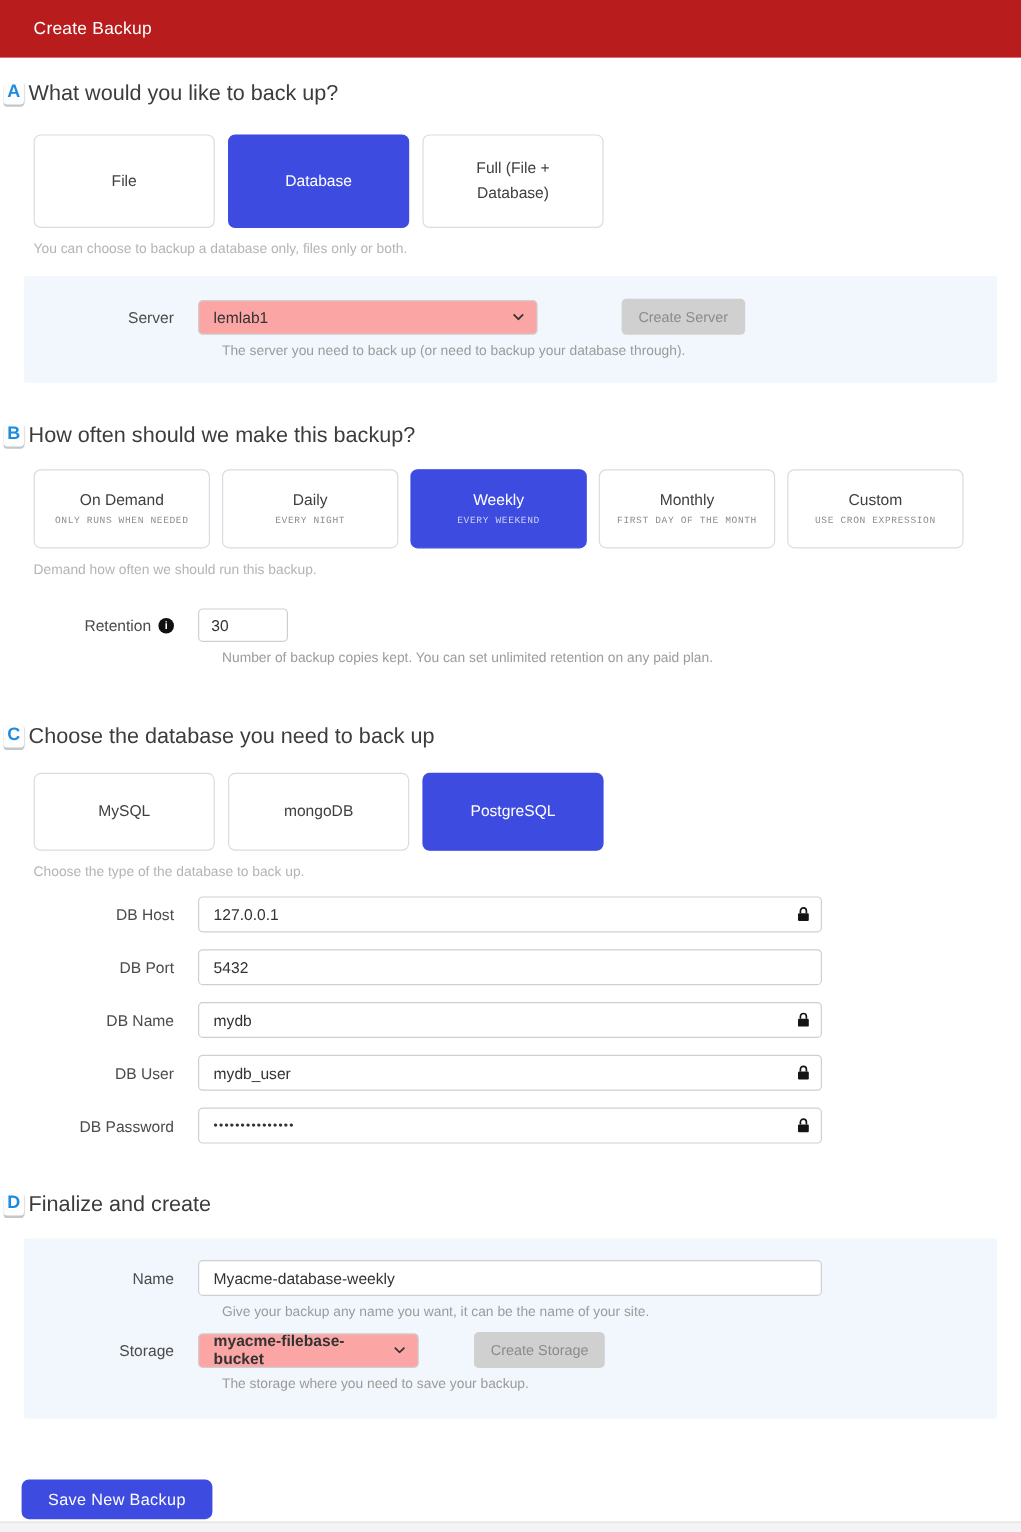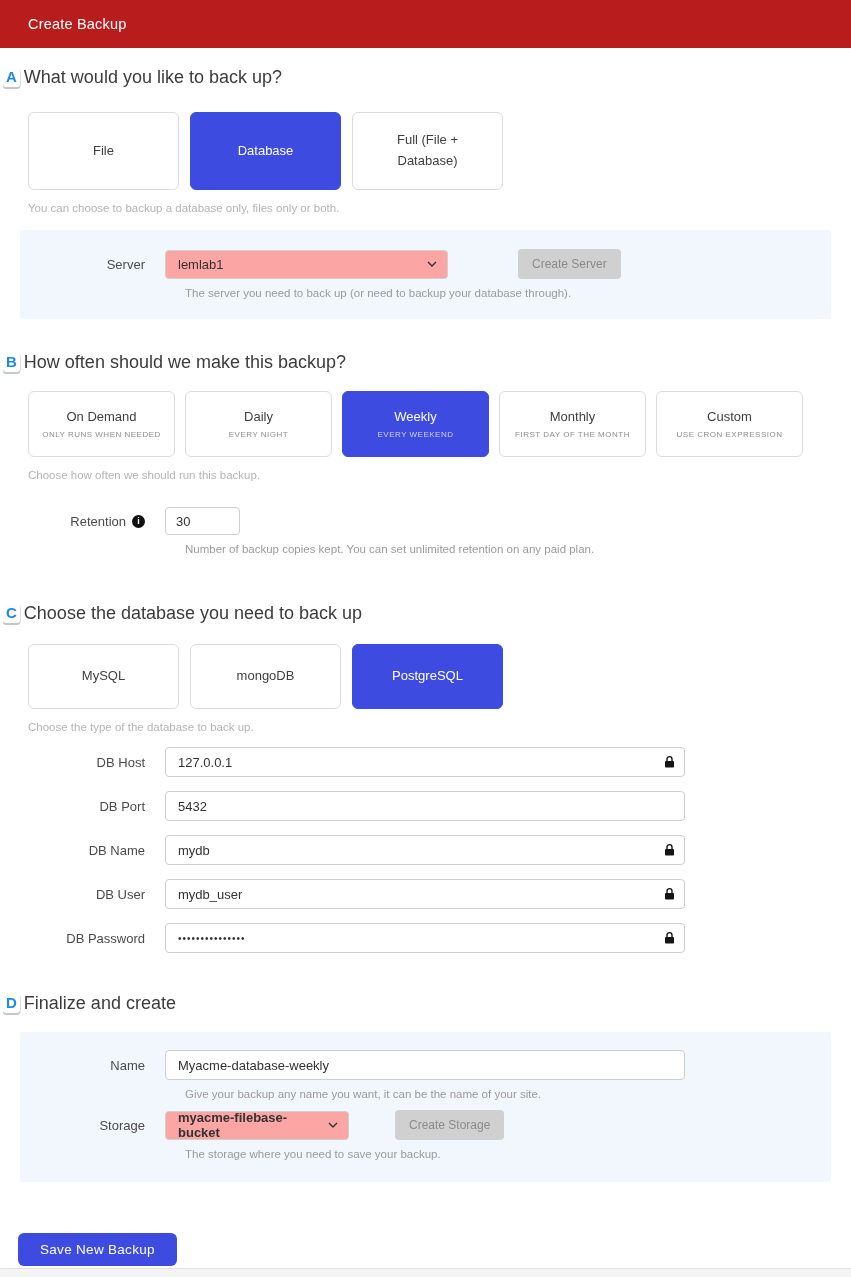--- a/index.html
+++ b/index.html
@@ -81,6 +81,7 @@
     text-transform: uppercase;
     margin-top: 1px;
     white-space: nowrap;
+    font-family: Liberation Mono, monospace;
   }
   .choice[data-selected="true"] {
     background: #3d4be0;

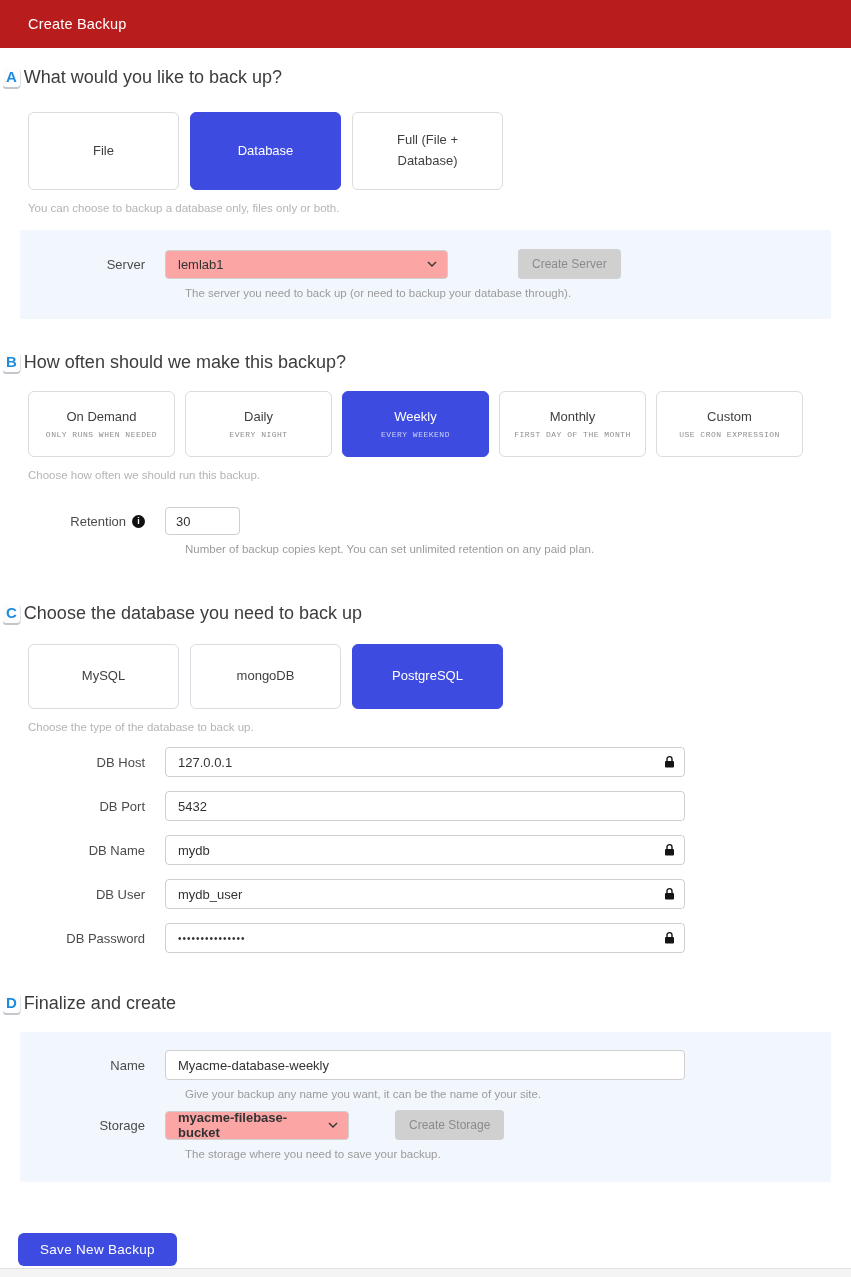--- a/index.html
+++ b/index.html
@@ -298,7 +298,7 @@
       <span class="sub">USE CRON EXPRESSION</span>
     </div>
   </div>
-  <div class="caption">Choose how often we should run this backup.</div>
+  <div class="caption">Demand how often we should run this backup.</div>
 
   <div class="form-row retention-row">
     <label class="f-label">

